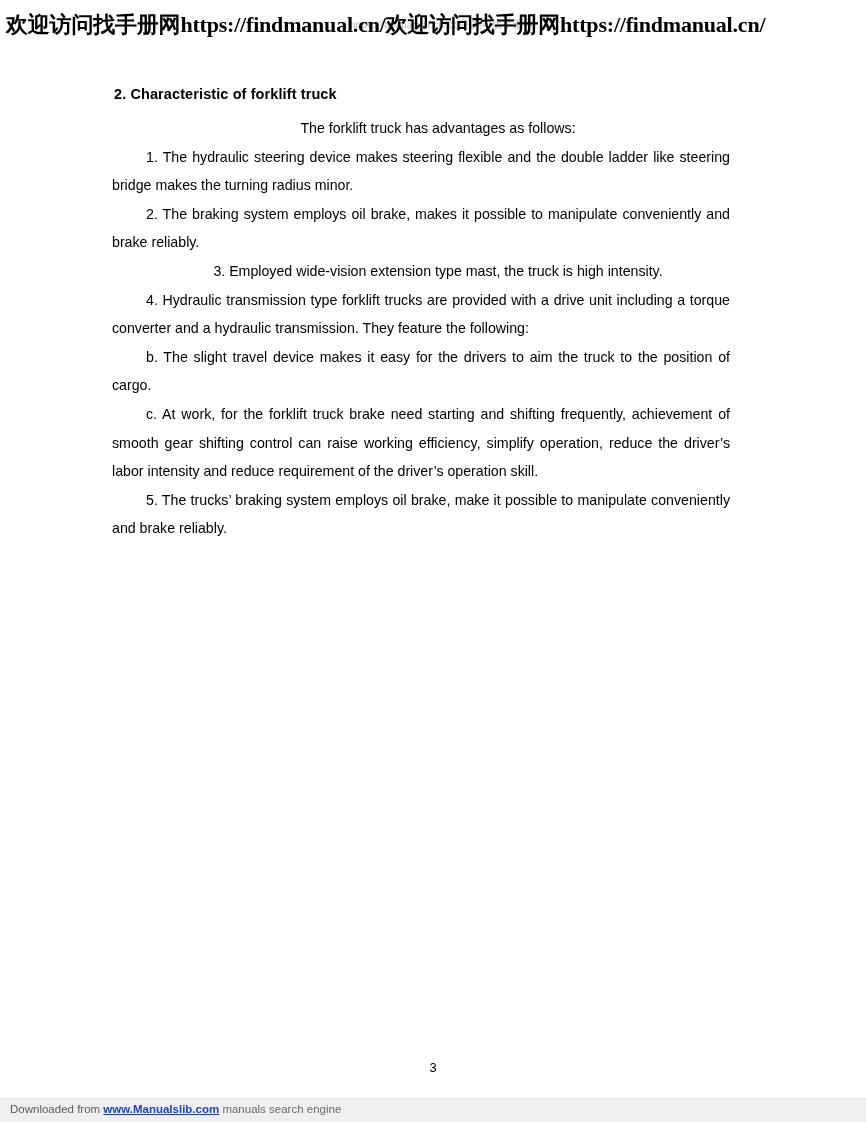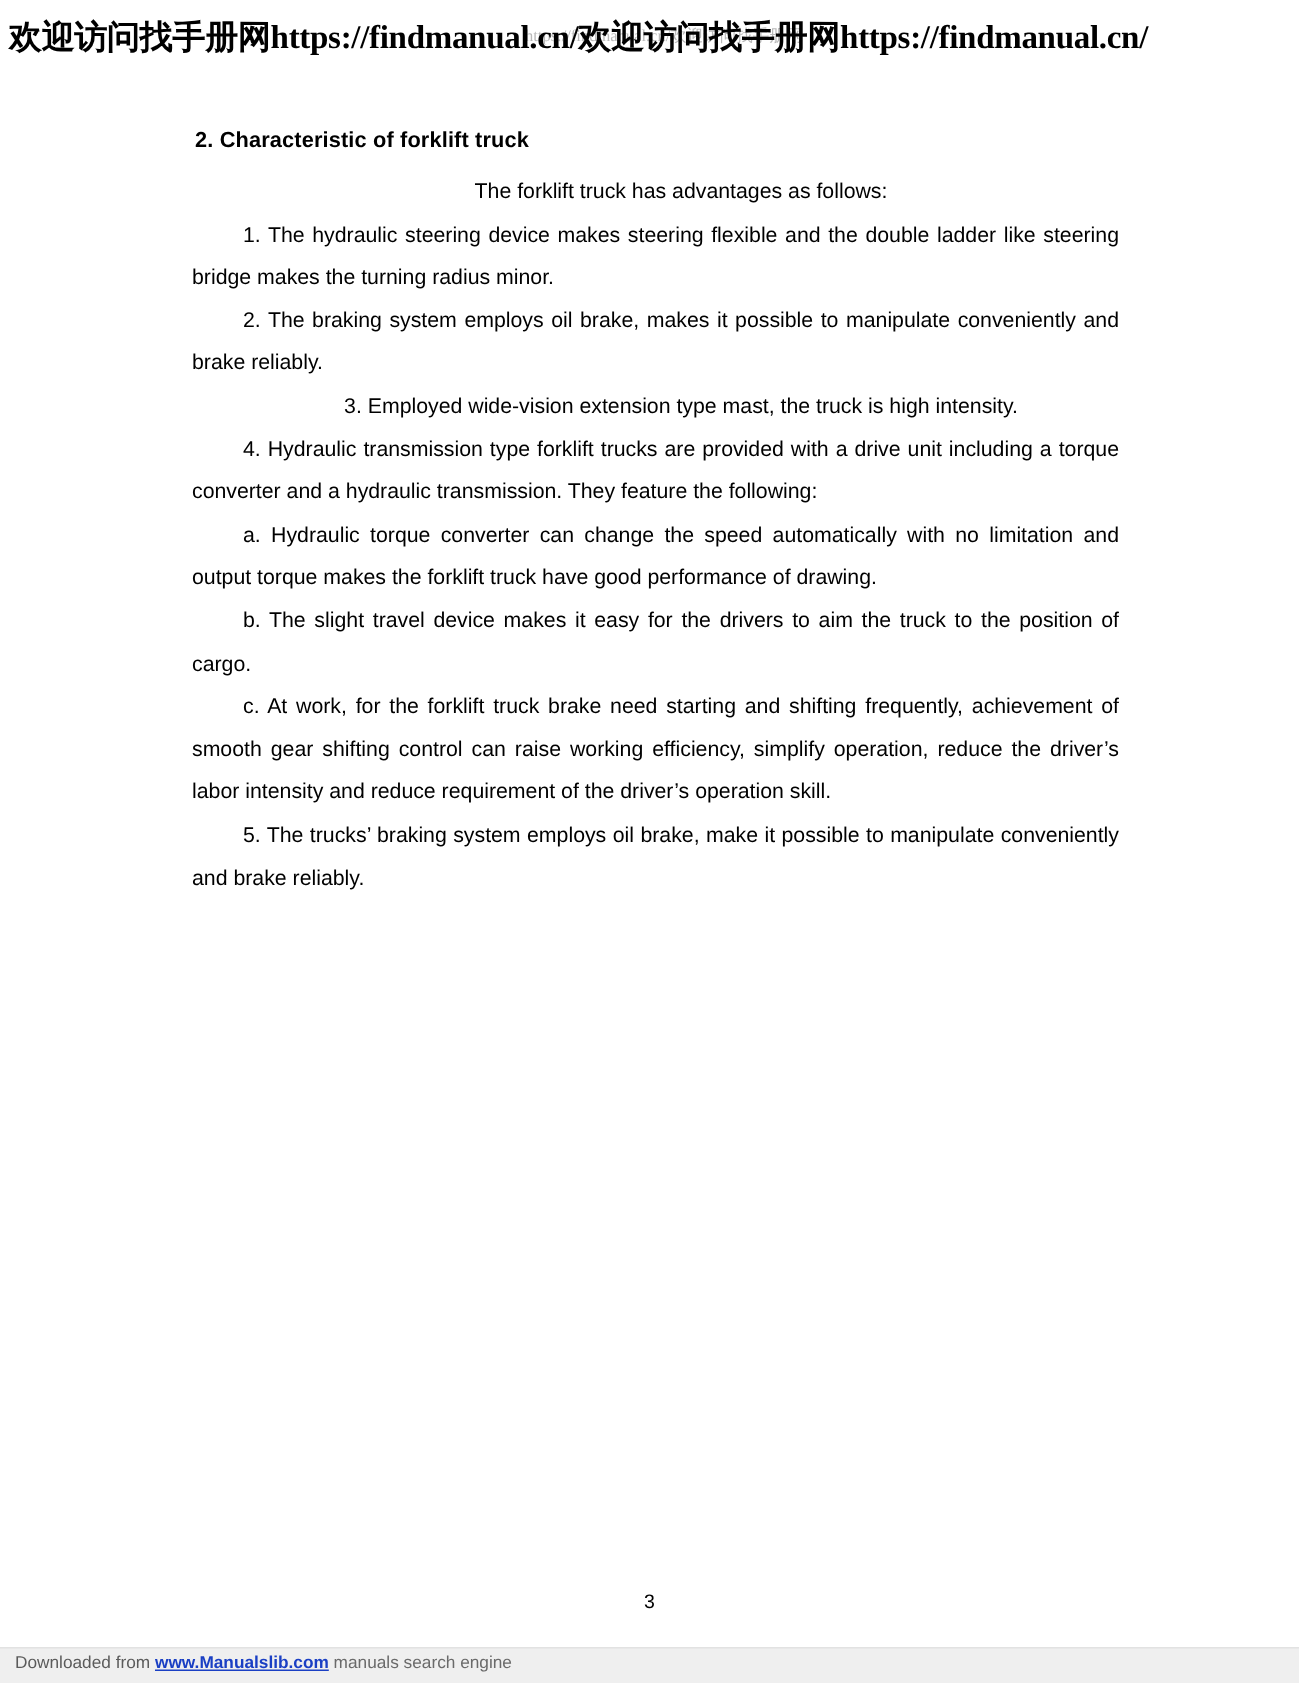--- a/index.html
+++ b/index.html
@@ -52,7 +52,7 @@
   .doc {
     position: absolute;
     top: 84px;
-    left: 128px;
+    left: 112px;
     width: 618px;
   }
   .heading {

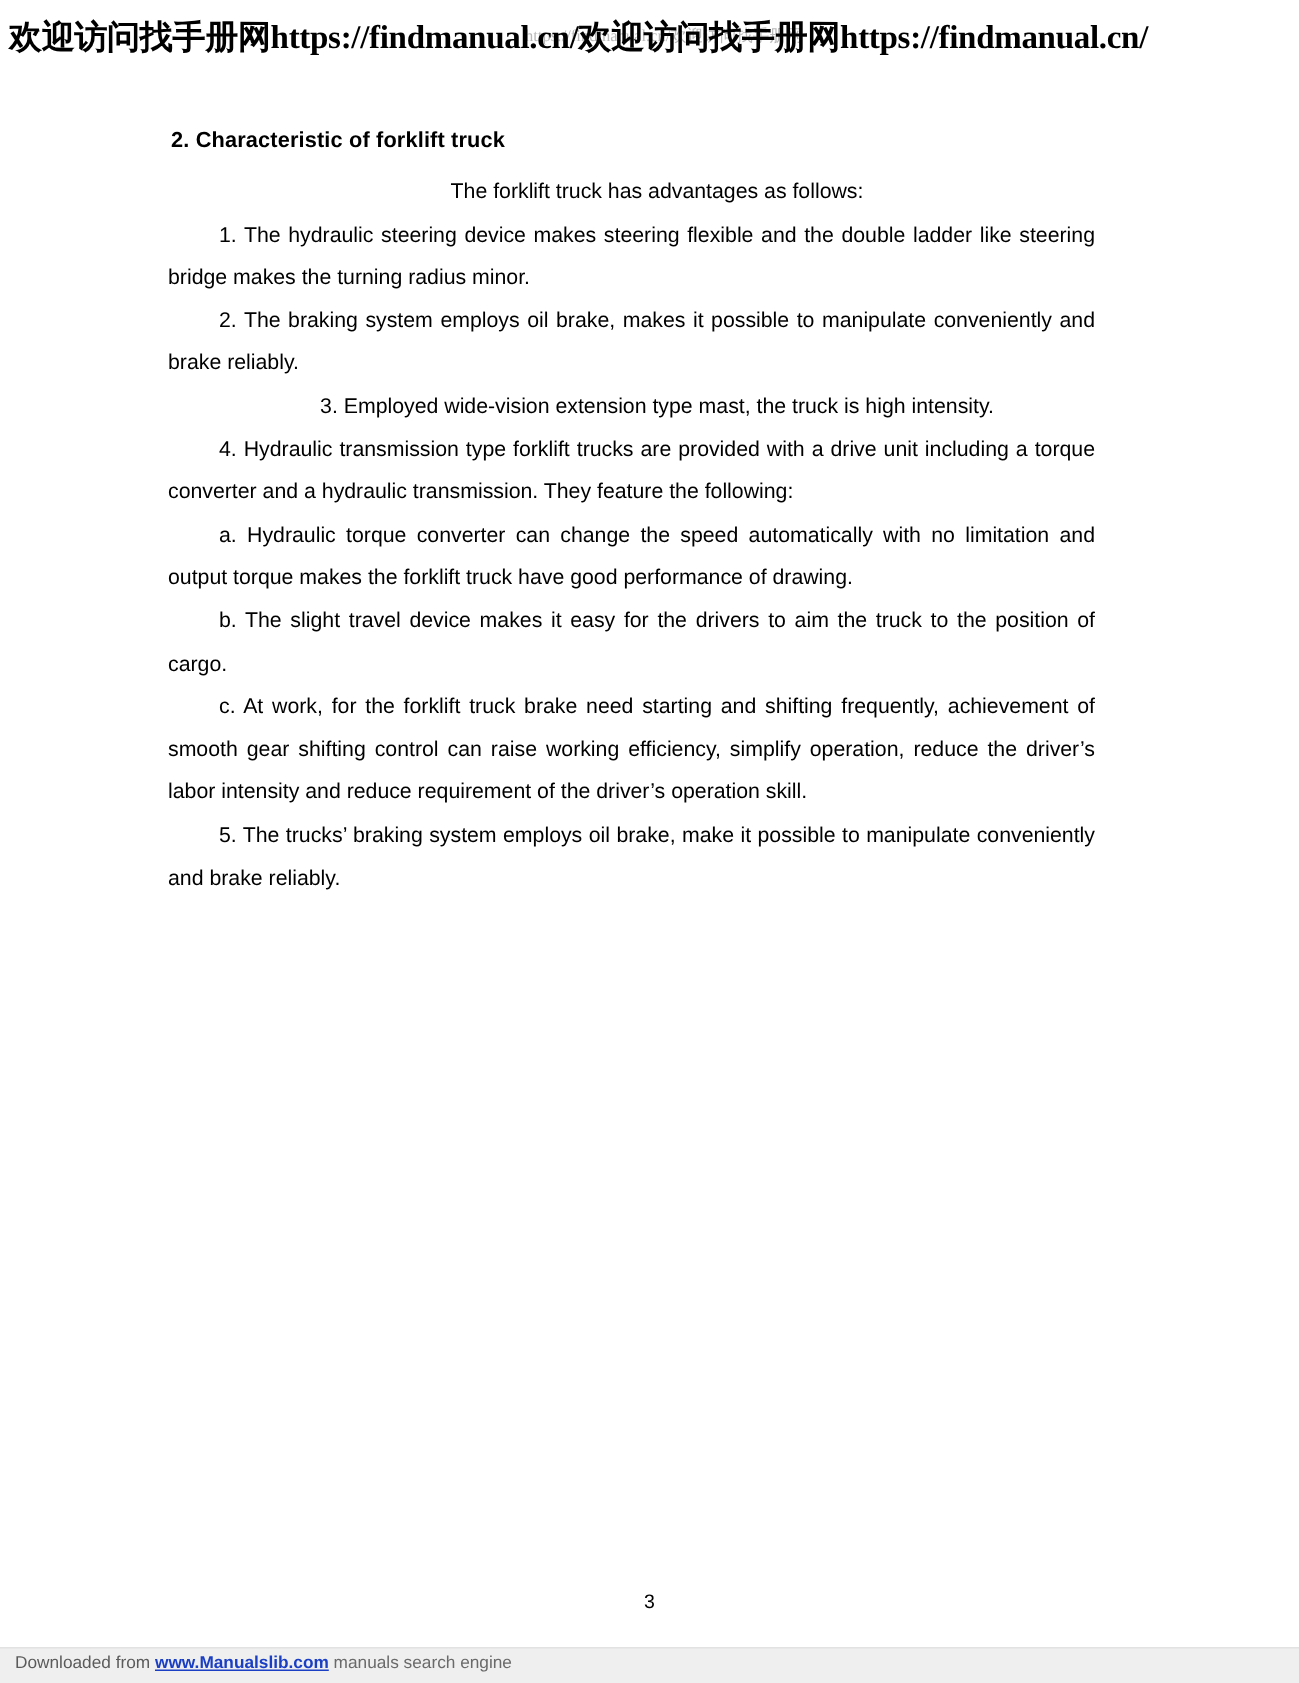--- a/index.html
+++ b/index.html
@@ -133,7 +133,6 @@
   <p class="para">2. The braking system employs oil brake, makes it possible to manipulate conveniently and brake reliably.</p>
   <p class="para nojust">3. Employed wide-vision extension type mast, the truck is high intensity.</p>
   <p class="para">4. Hydraulic transmission type forklift trucks are provided with a drive unit including a torque converter and a hydraulic transmission. They feature the following:</p>
-  <p class="para">a. Hydraulic torque converter can change the speed automatically with no limitation and output torque makes the forklift truck have good performance of drawing.</p>
   <p class="para">b. The slight travel device makes it easy for the drivers to aim the truck to the position of cargo.</p>
   <p class="para">c. At work, for   the   forklift truck brake need starting and shifting frequently, achievement   of smooth gear shifting control can   raise   working   efficiency, simplify operation, reduce the driver’s labor intensity and reduce requirement of the driver’s operation skill.</p>
   <p class="para">5. The trucks’ braking system employs oil brake, make it possible to manipulate conveniently and brake reliably.</p>

